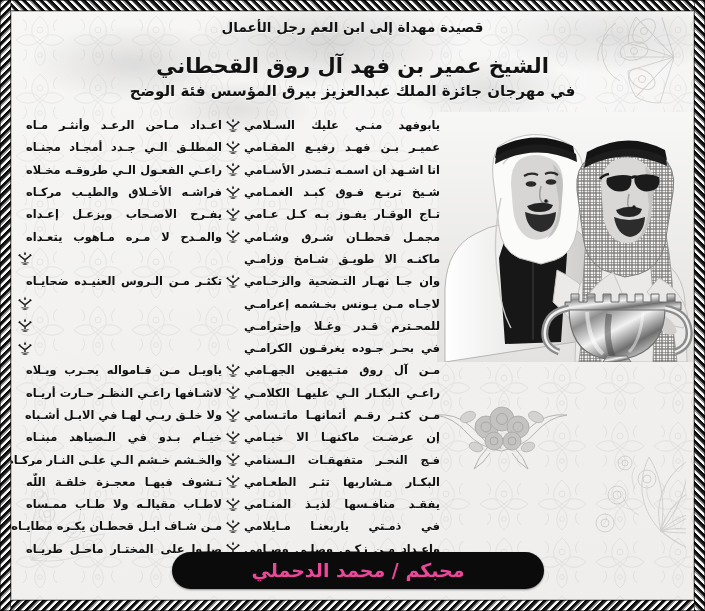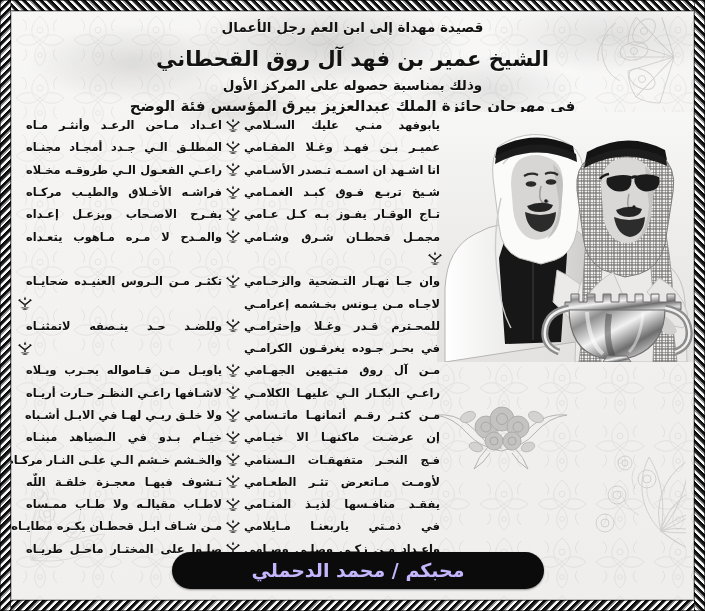--- a/index.html
+++ b/index.html
@@ -96,7 +96,7 @@
     text-shadow:0 1px 0 rgba(255,255,255,.75);
   }
   .hdr-1{font-size:13.5px;font-weight:700;letter-spacing:.2px;margin-top:3px;}
-  .hdr-2{font-size:21px;font-weight:700;letter-spacing:.6px;margin-top:11px;}
+  .hdr-2{font-size:21px;font-weight:700;letter-spacing:.6px;margin-top:18px;}
   .hdr-3{font-size:13.5px;font-weight:700;margin-top:6px;}
   .hdr-4{font-size:15px;font-weight:700;margin-top:4px;}
 

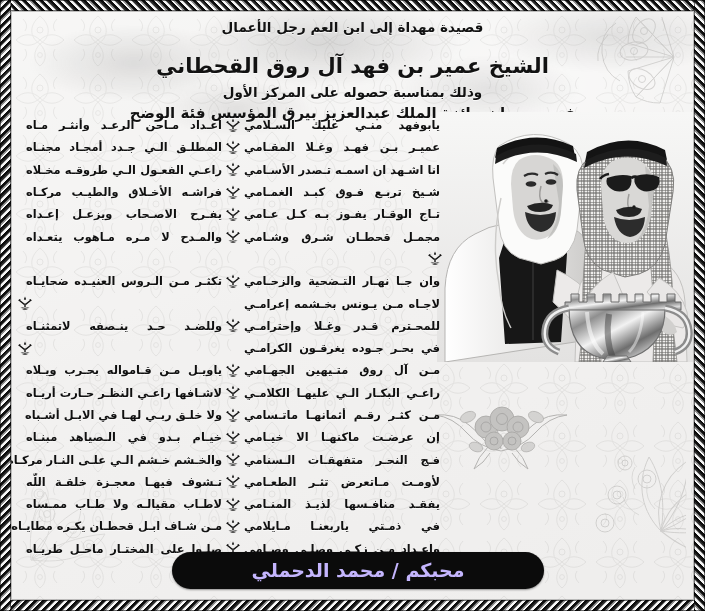--- a/index.html
+++ b/index.html
@@ -334,7 +334,6 @@
   <div class="header">
     <div class="hdr-line hdr-1">قصيدة مهداة إلى ابن العم رجل الأعمال</div>
     <div class="hdr-line hdr-2">الشيخ عمير بن فهد آل روق القحطاني</div>
-    <div class="hdr-line hdr-3">وذلك بمناسبة حصوله على المركز الأول</div>
     <div class="hdr-line hdr-4">في مهرجان جائزة الملك عبدالعزيز بيرق المؤسس فئة الوضح</div>
   </div>
 

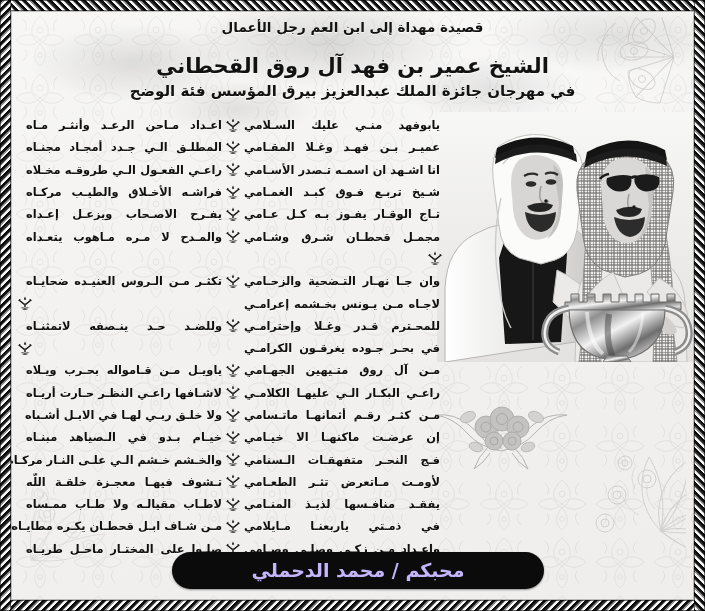--- a/index.html
+++ b/index.html
@@ -477,7 +477,7 @@
         <div class="hemistich h-left">اعـداد مـاحن الرعـد وأنثـر مـاه</div>
       </div>
       <div class="verse">
-        <div class="hemistich h-right">عميـر بـن فهـد وغـلا المقـامي</div>
+        <div class="hemistich h-right">عميـر بـن فهـد رفيـع المقـامي</div>
         <div class="sep"><svg width="14" height="15" viewBox="0 0 14 15" xmlns="http://www.w3.org/2000/svg">
       <g fill="#111">
         <path d="M7 0.6 L8.1 3.2 L7 4.1 L5.9 3.2 Z"></path>

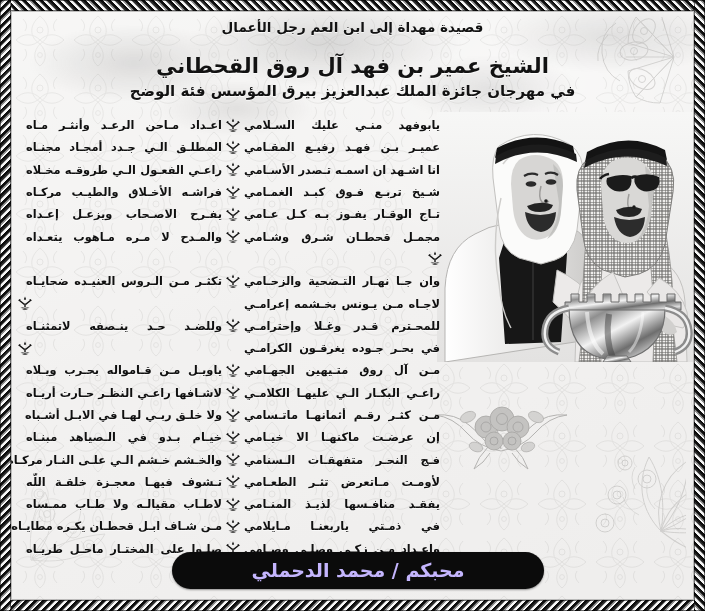--- a/index.html
+++ b/index.html
@@ -557,6 +557,7 @@
         <div class="hemistich h-left">والمـدح لا مـره مـاهوب يتعـداه</div>
       </div>
       <div class="verse">
+        <div class="hemistich h-right">ماكنـه الا طويـق شـامخ وزامـي</div>
         <div class="sep"><svg width="14" height="15" viewBox="0 0 14 15" xmlns="http://www.w3.org/2000/svg">
       <g fill="#111">
         <path d="M7 0.6 L8.1 3.2 L7 4.1 L5.9 3.2 Z"></path>

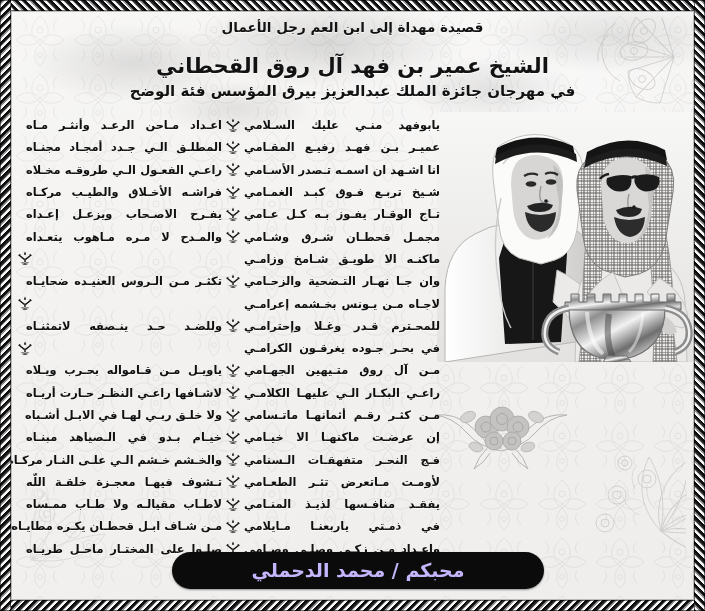--- a/index.html
+++ b/index.html
@@ -616,7 +616,6 @@
         <path d="M3.2 12.4 q3.8 2.6 7.6 0 q-3.8 1.3 -7.6 0 Z"></path>
       </g>
     </svg></div>
-        <div class="hemistich h-left">وللضـد حـد ينـصفه لاتمثنـاه</div>
       </div>
       <div class="verse">
         <div class="hemistich h-right">في بحـر جـوده يغرقـون الكرامـي</div>

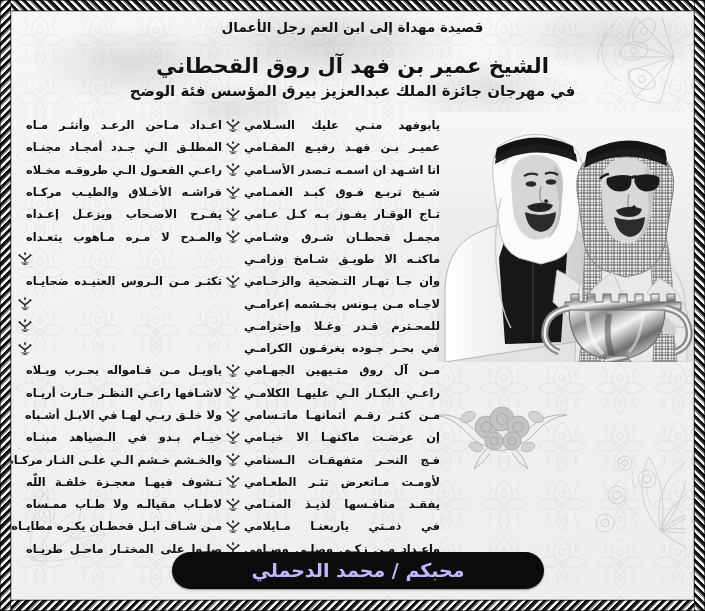--- a/index.html
+++ b/index.html
@@ -713,7 +713,7 @@
         <div class="hemistich h-left">والخـشم خـشم الـي علـى النـار مركـاه</div>
       </div>
       <div class="verse">
-        <div class="hemistich h-right">لأومـت مـاتعرض تثـر الطعـامي</div>
+        <div class="hemistich h-right">البكـار مـشاربها تثـر الطعـامي</div>
         <div class="sep"><svg width="14" height="15" viewBox="0 0 14 15" xmlns="http://www.w3.org/2000/svg">
       <g fill="#111">
         <path d="M7 0.6 L8.1 3.2 L7 4.1 L5.9 3.2 Z"></path>

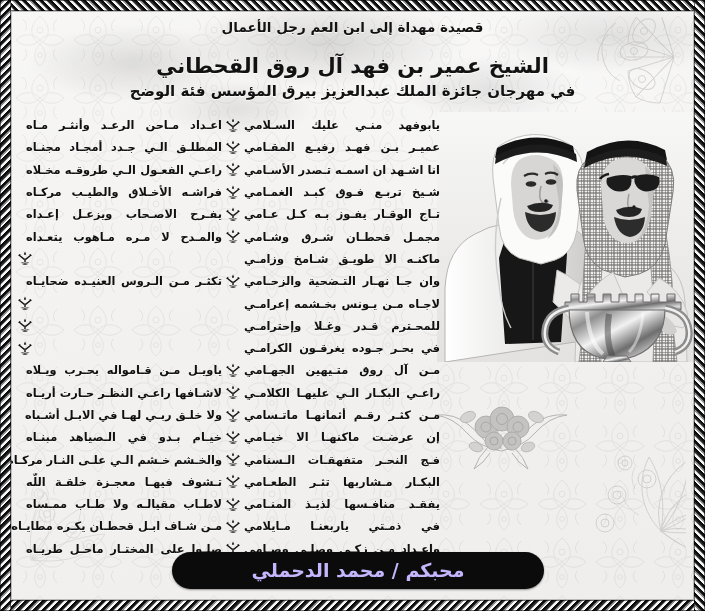--- a/index.html
+++ b/index.html
@@ -192,7 +192,7 @@
     box-shadow:0 1px 2px rgba(0,0,0,.4);
   }
   .sign-text{
-    color:#c4b5fd;
+    color:#ec4899;
     font-size:19px;
     font-weight:700;
     letter-spacing:1px;

